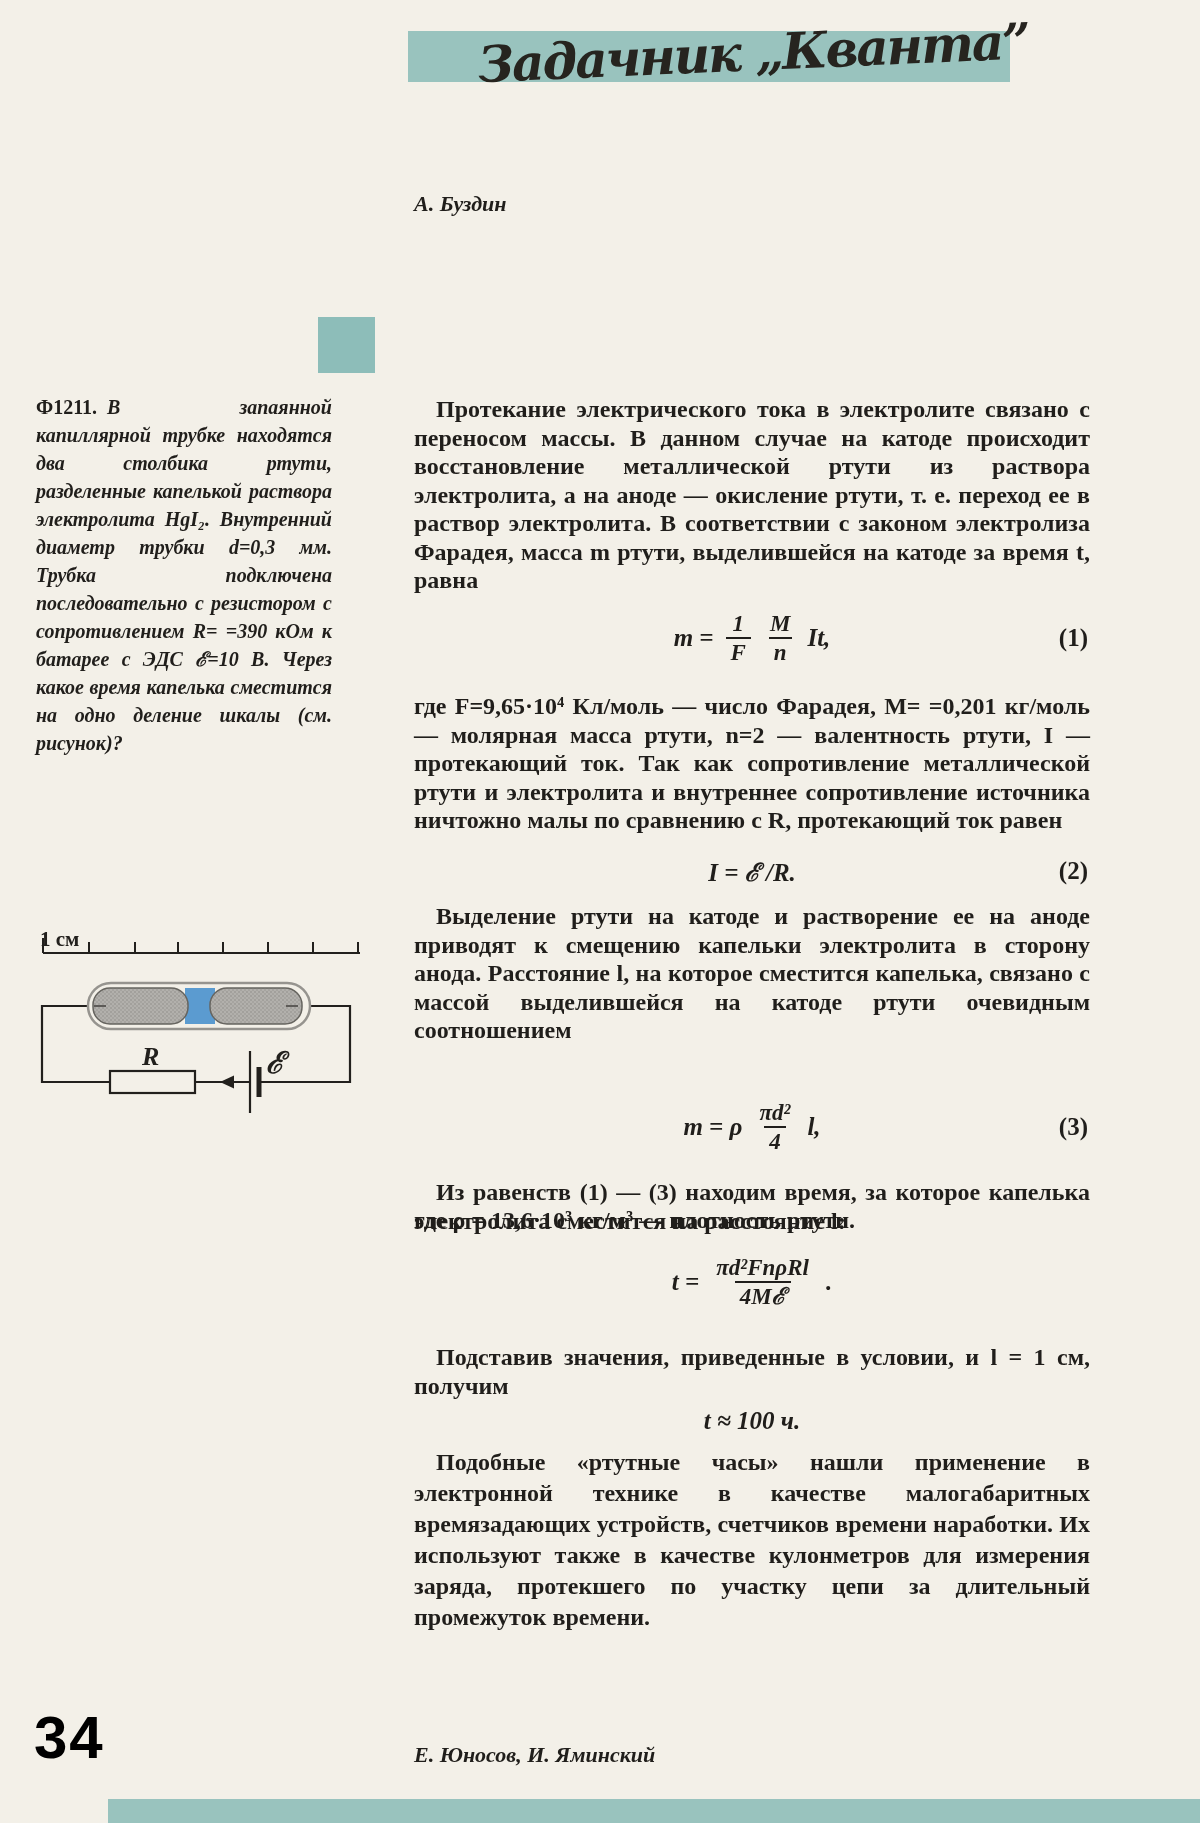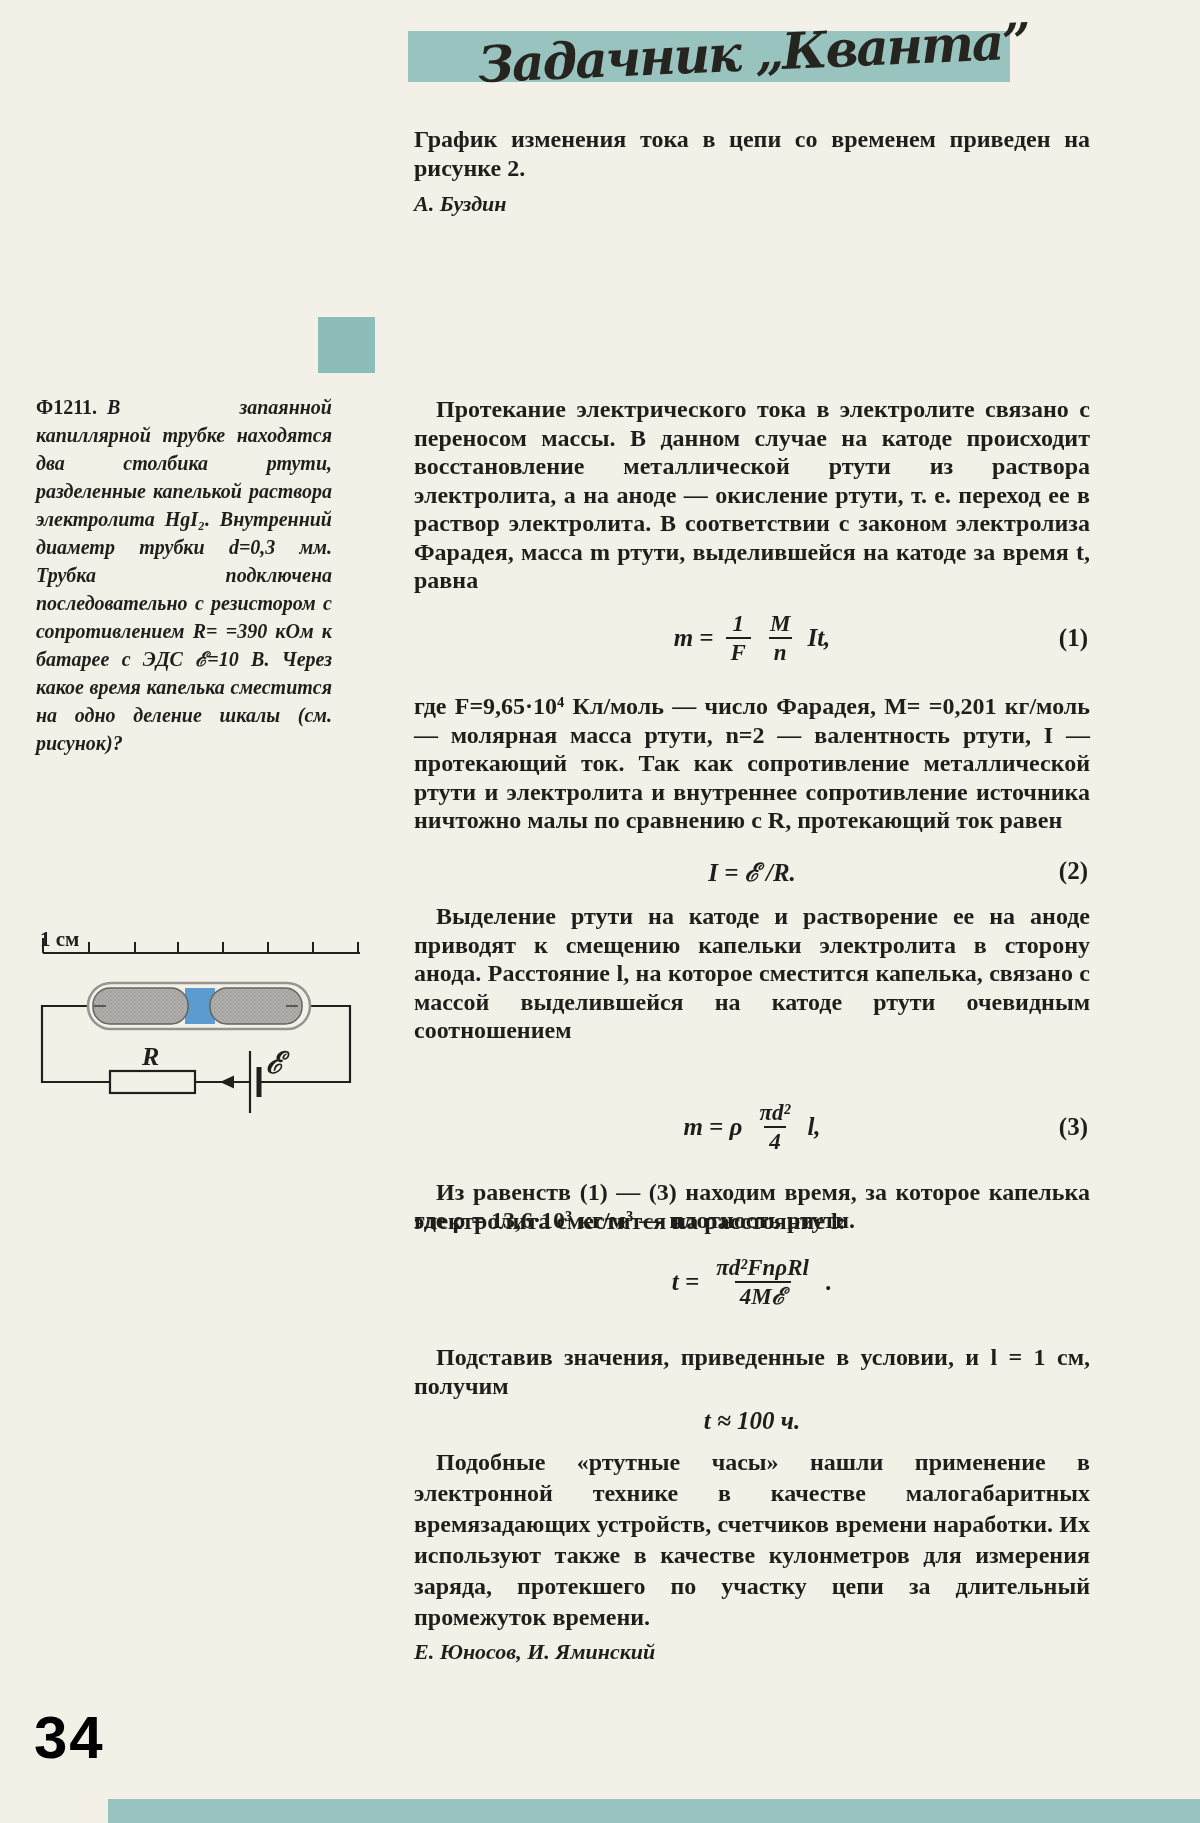--- a/index.html
+++ b/index.html
@@ -58,7 +58,6 @@
     <div class="banner-script">Задачник „Кванта”</div>
   </div>
 
-  <div class="para" style="top:125px;">График изменения тока в цепи со временем приведен на рисунке 2.</div>
   <div class="byline" style="top:191px;">А. Буздин</div>
 
   <div class="teal-square"></div>

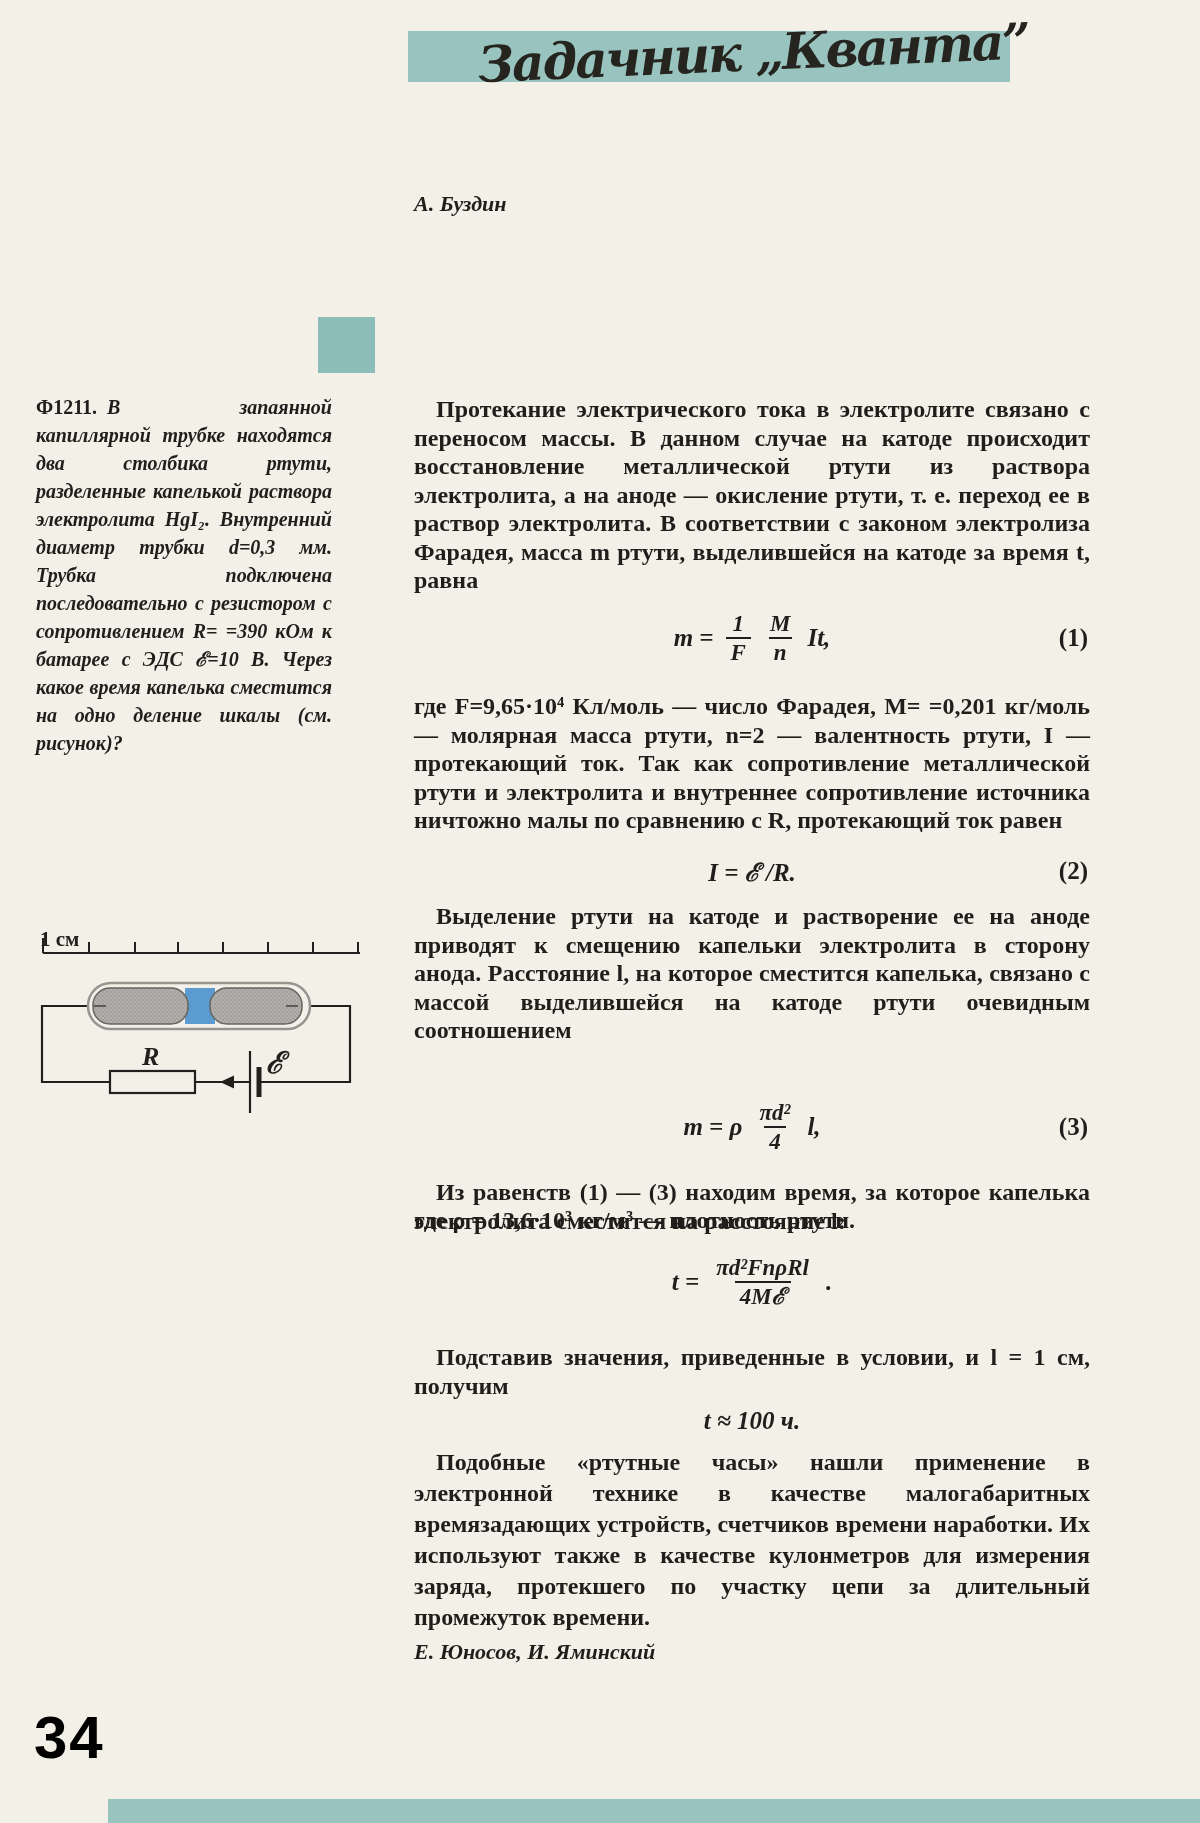--- a/index.html
+++ b/index.html
@@ -166,7 +166,7 @@
 
   <div class="para indent" style="top:1447px;line-height:31px;">Подобные «ртутные часы» нашли применение в электронной технике в качестве малогабаритных времязадающих устройств, счетчиков времени наработки. Их используют также в качестве кулонметров для измерения заряда, протекшего по участку цепи за длительный промежуток времени.</div>
 
-  <div class="byline" style="top:1639px;">Е. Юносов, И. Яминский</div>
+  <div class="byline" style="top:1742px;">Е. Юносов, И. Яминский</div>
 
   <div class="pagenum">34</div>
   <div class="bottom-bar"></div>

